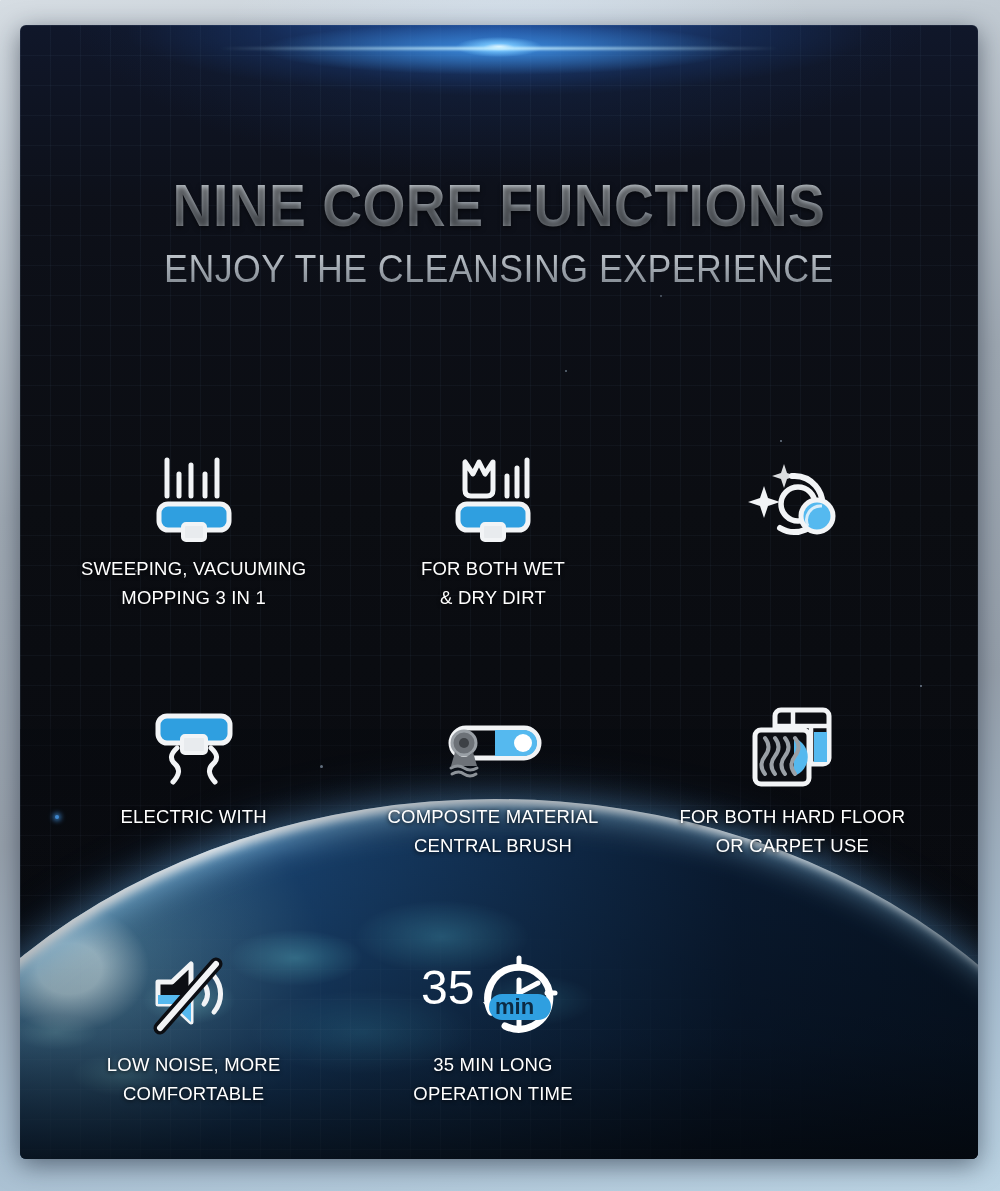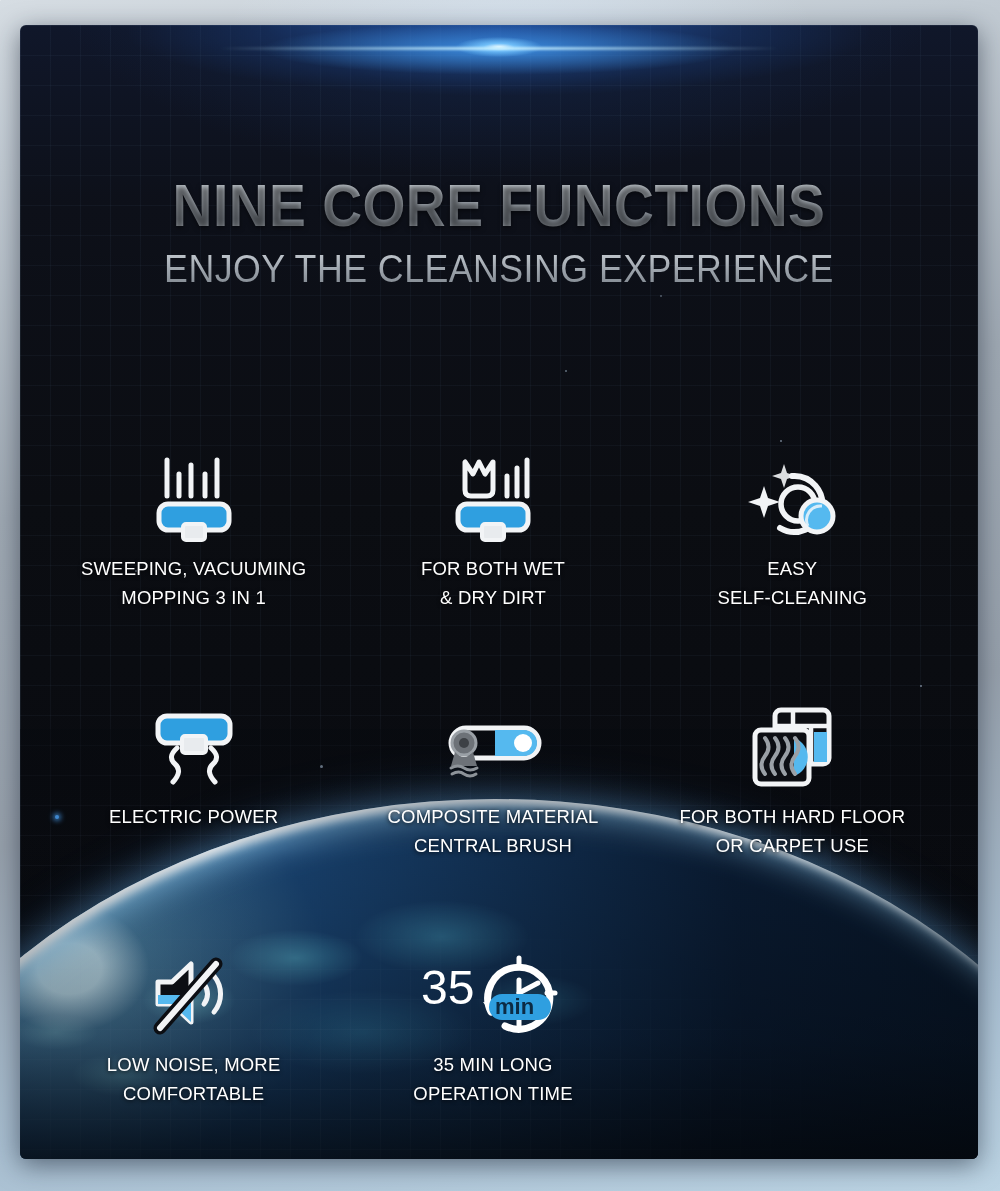--- a/index.html
+++ b/index.html
@@ -209,10 +209,6 @@
           <path d="M66 72 a14 14 0 0 1 14 -20" fill="none" stroke="#eef6fc" stroke-width="3" opacity=".85"></path>
         </svg>
       </div>
-      <div class="cap">
-        <span>EASY</span>
-        <span>SELF-CLEANING</span>
-      </div>
     </div>
 
     <div class="cell">

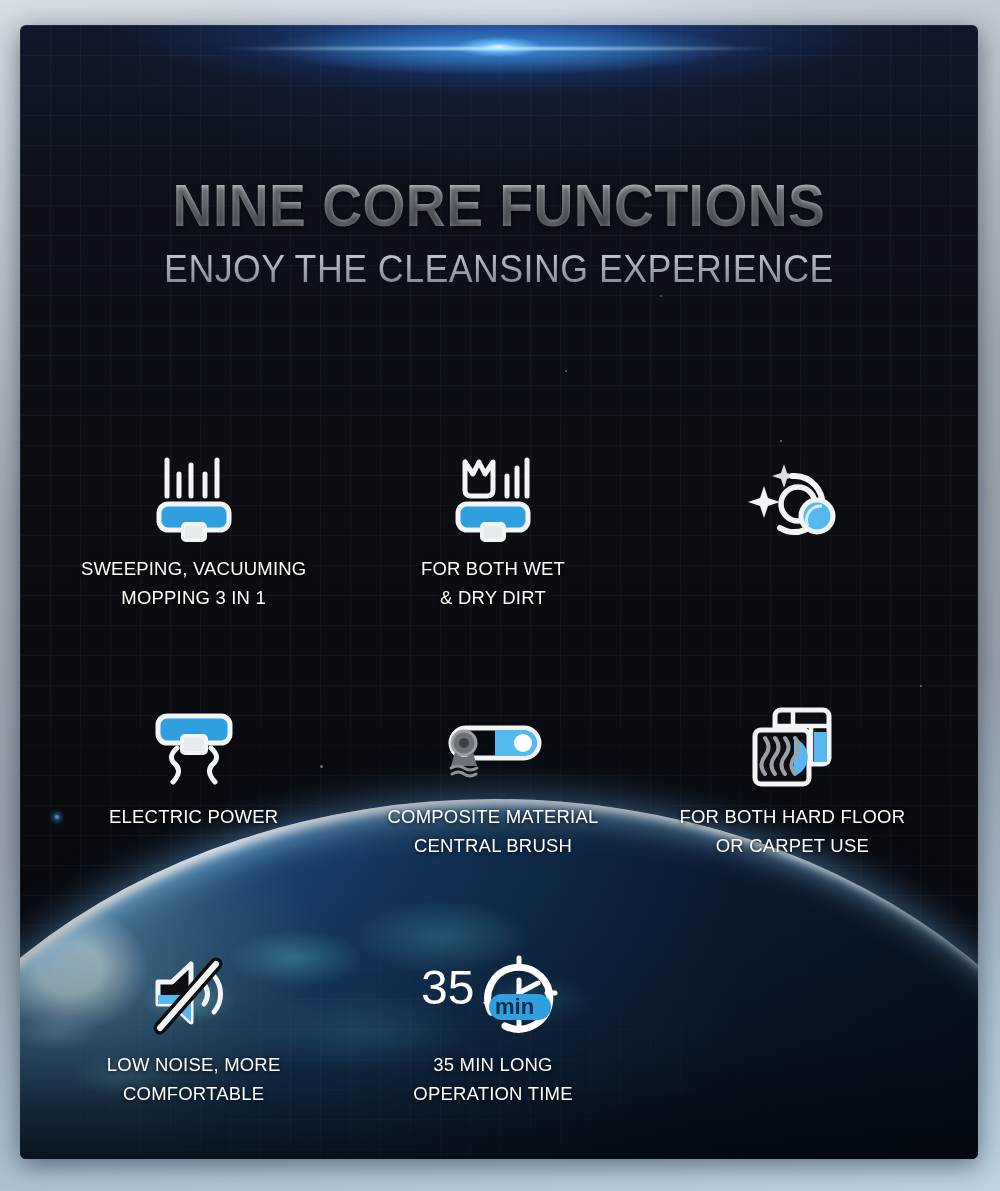--- a/index.html
+++ b/index.html
@@ -221,7 +221,7 @@
         </svg>
       </div>
       <div class="cap">
-        <span>ELECTRIC POWER</span>
+        <span>ELECTRIC WITH</span>
       </div>
     </div>
 

